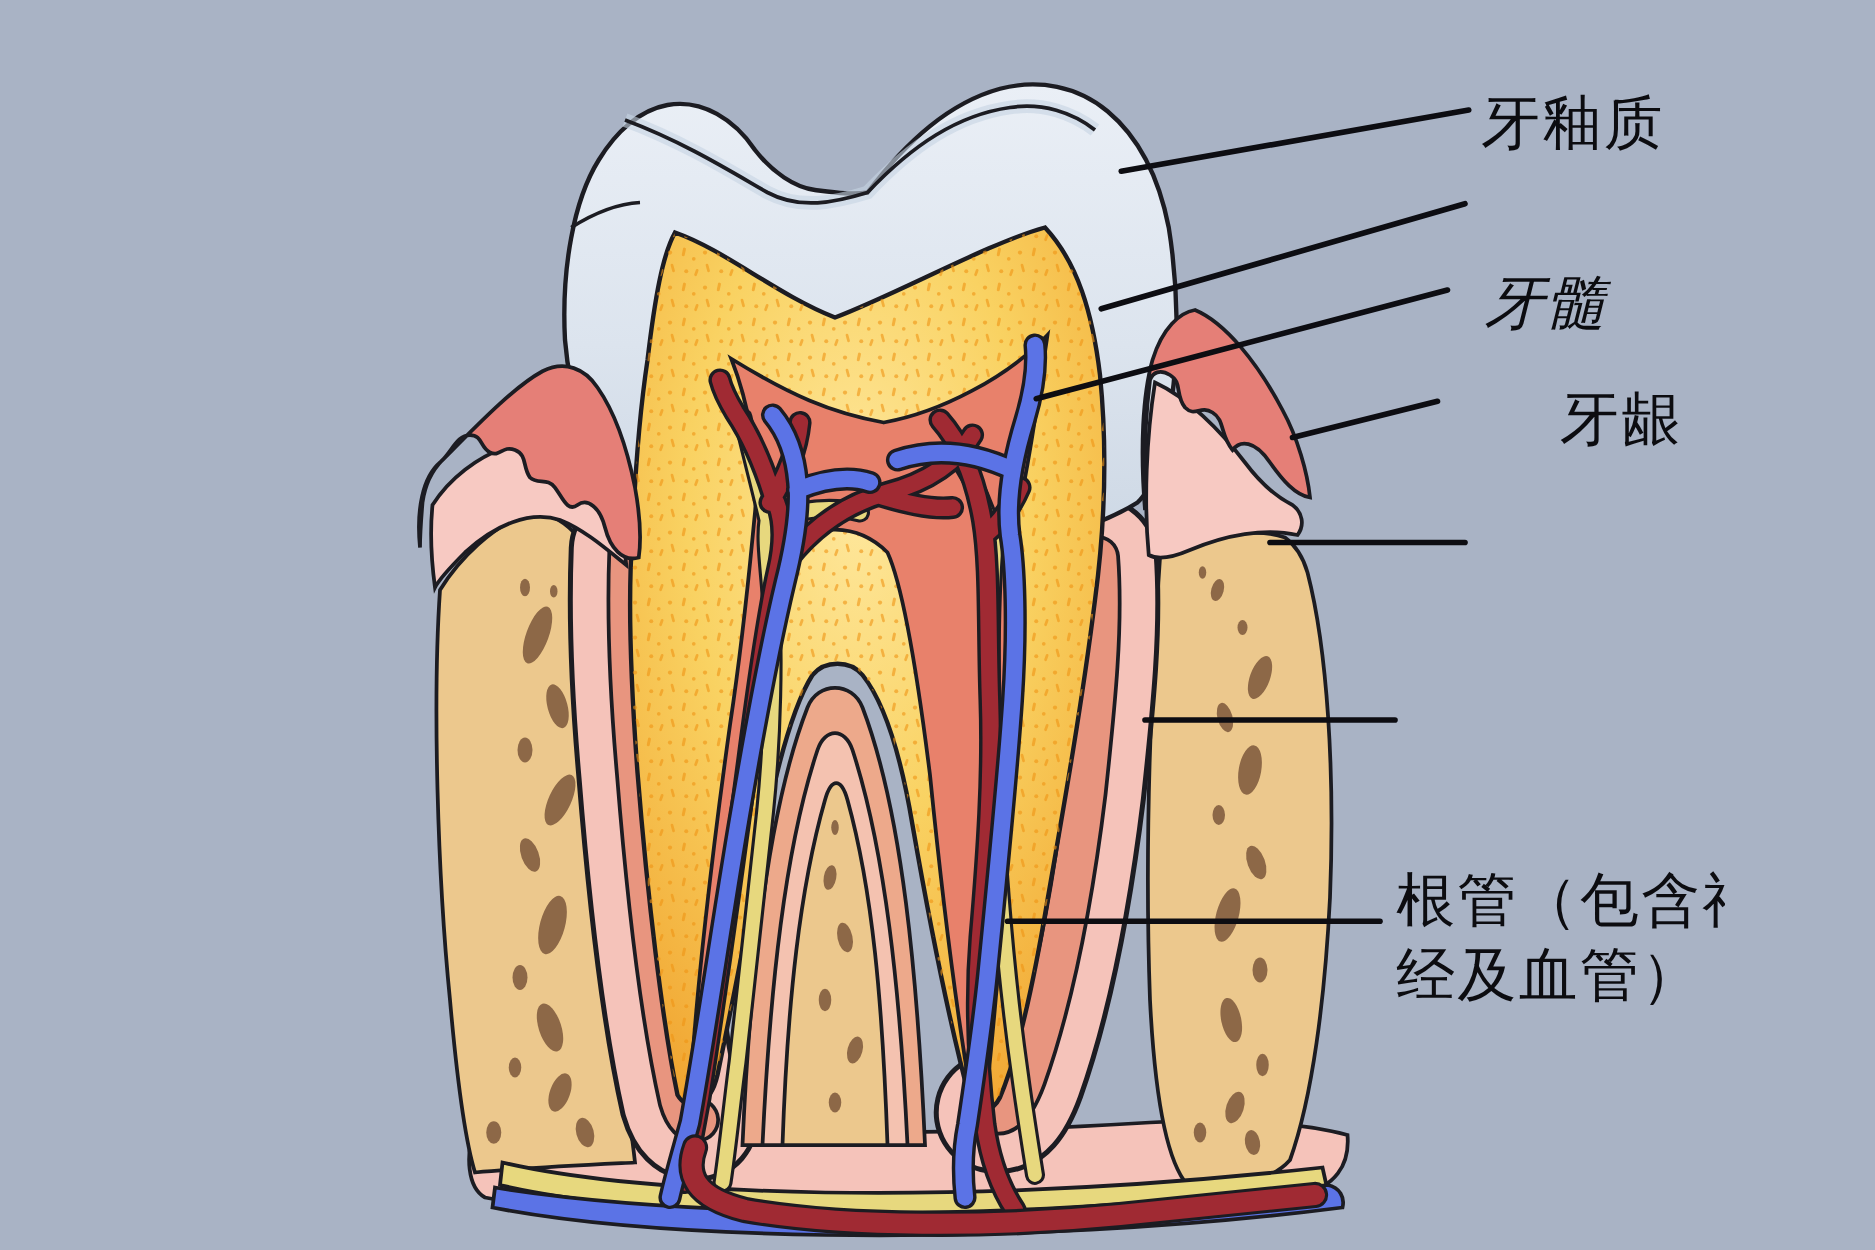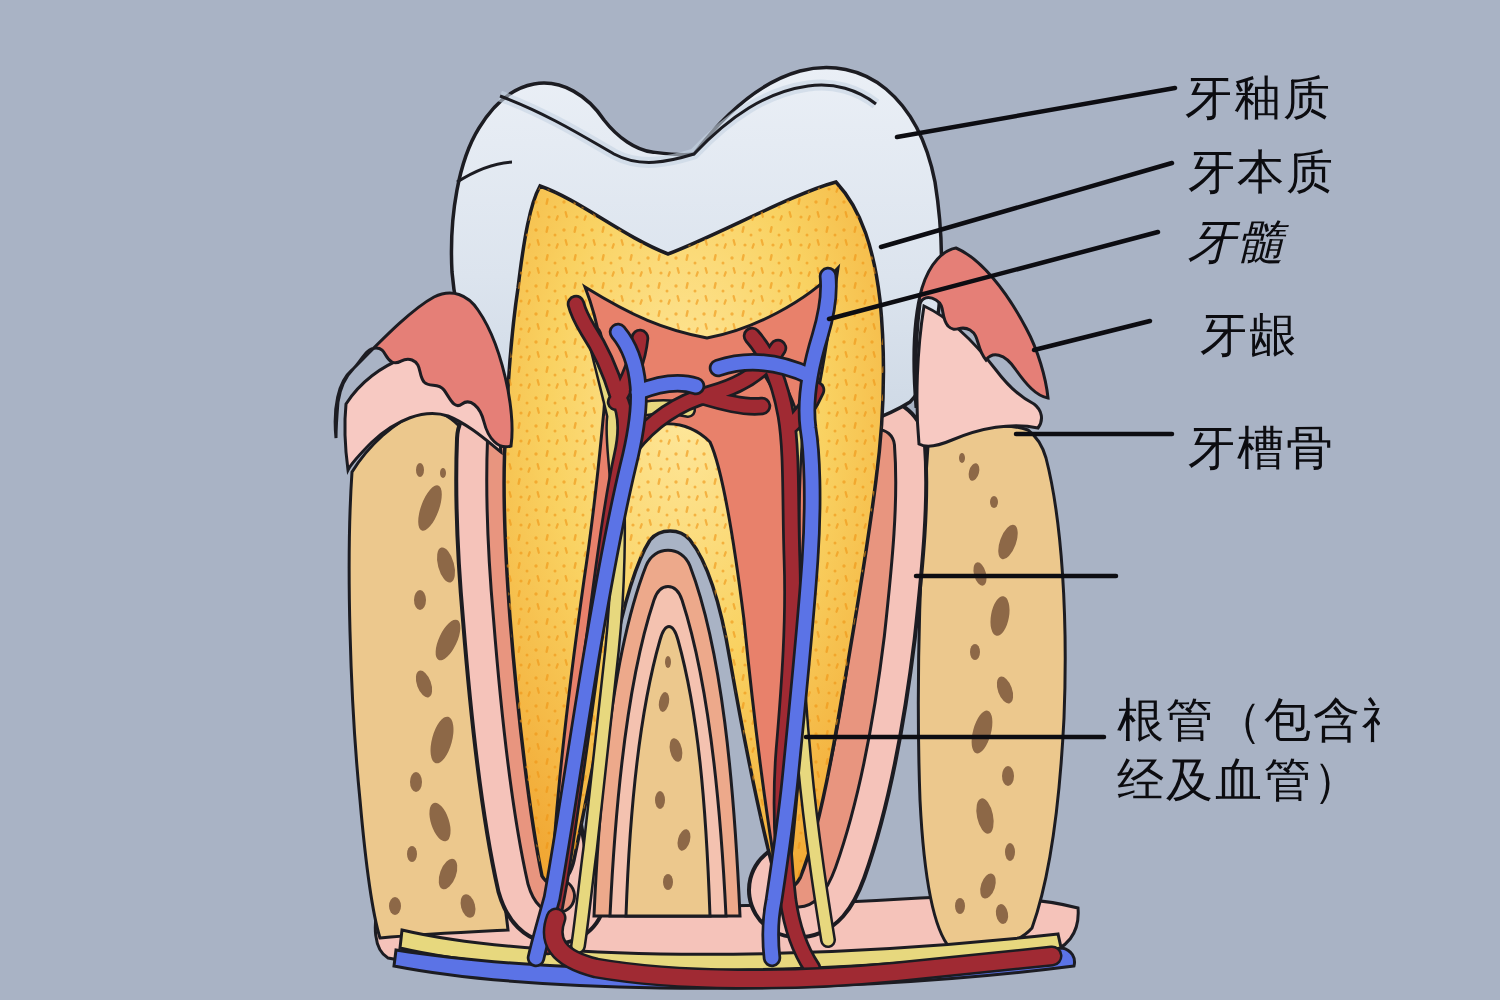--- a/index.html
+++ b/index.html
@@ -205,7 +205,6 @@
   </svg>
 
   <div class="diagram-label lbl-enamel">牙釉质</div>
-  <div class="diagram-label lbl-dentin">牙本质</div>
   <div class="diagram-label lbl-pulp">牙髓</div>
   <div class="diagram-label lbl-gingiva">牙龈</div>
   <div class="diagram-label lbl-alveolar">牙槽骨</div>

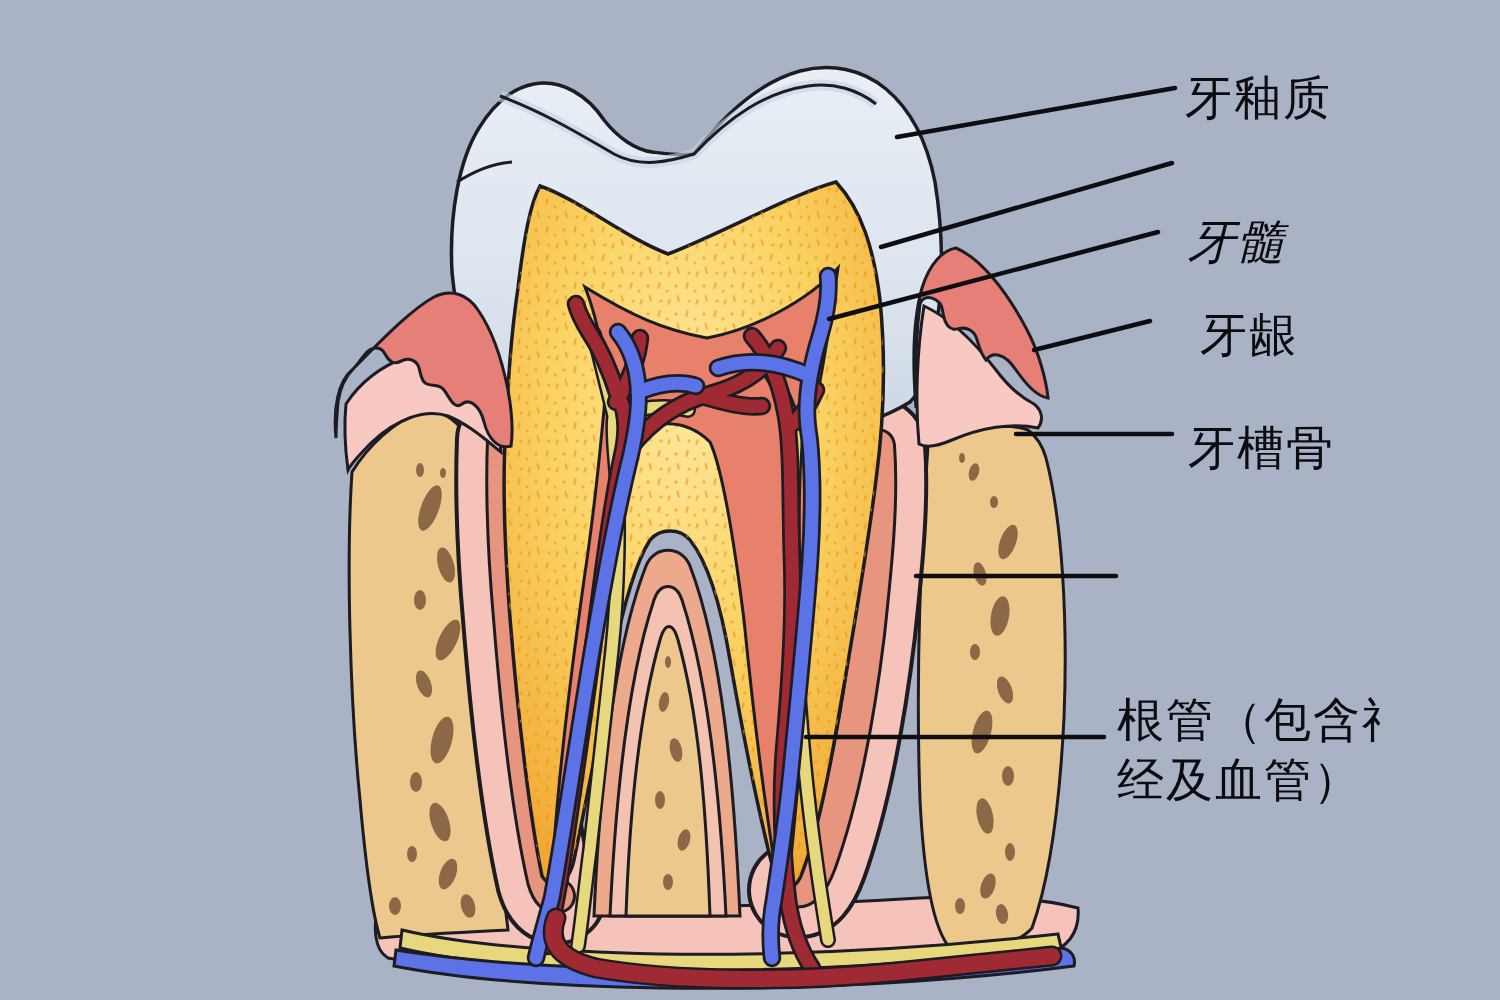--- a/index.html
+++ b/index.html
@@ -22,7 +22,7 @@
   .lbl-enamel{left:1185px;top:68px;}
   .lbl-dentin{left:1188px;top:142px;}
   .lbl-pulp{left:1188px;top:212px;font-style:italic;}
-  .lbl-gingiva{left:1200px;top:305px;}
+  .lbl-gingiva{left:1248px;top:305px;}
   .lbl-alveolar{left:1188px;top:418px;}
   .lbl-cementum{left:1126px;top:548px;}
   .lbl-rootcanal{left:1117px;top:690px;width:420px;}

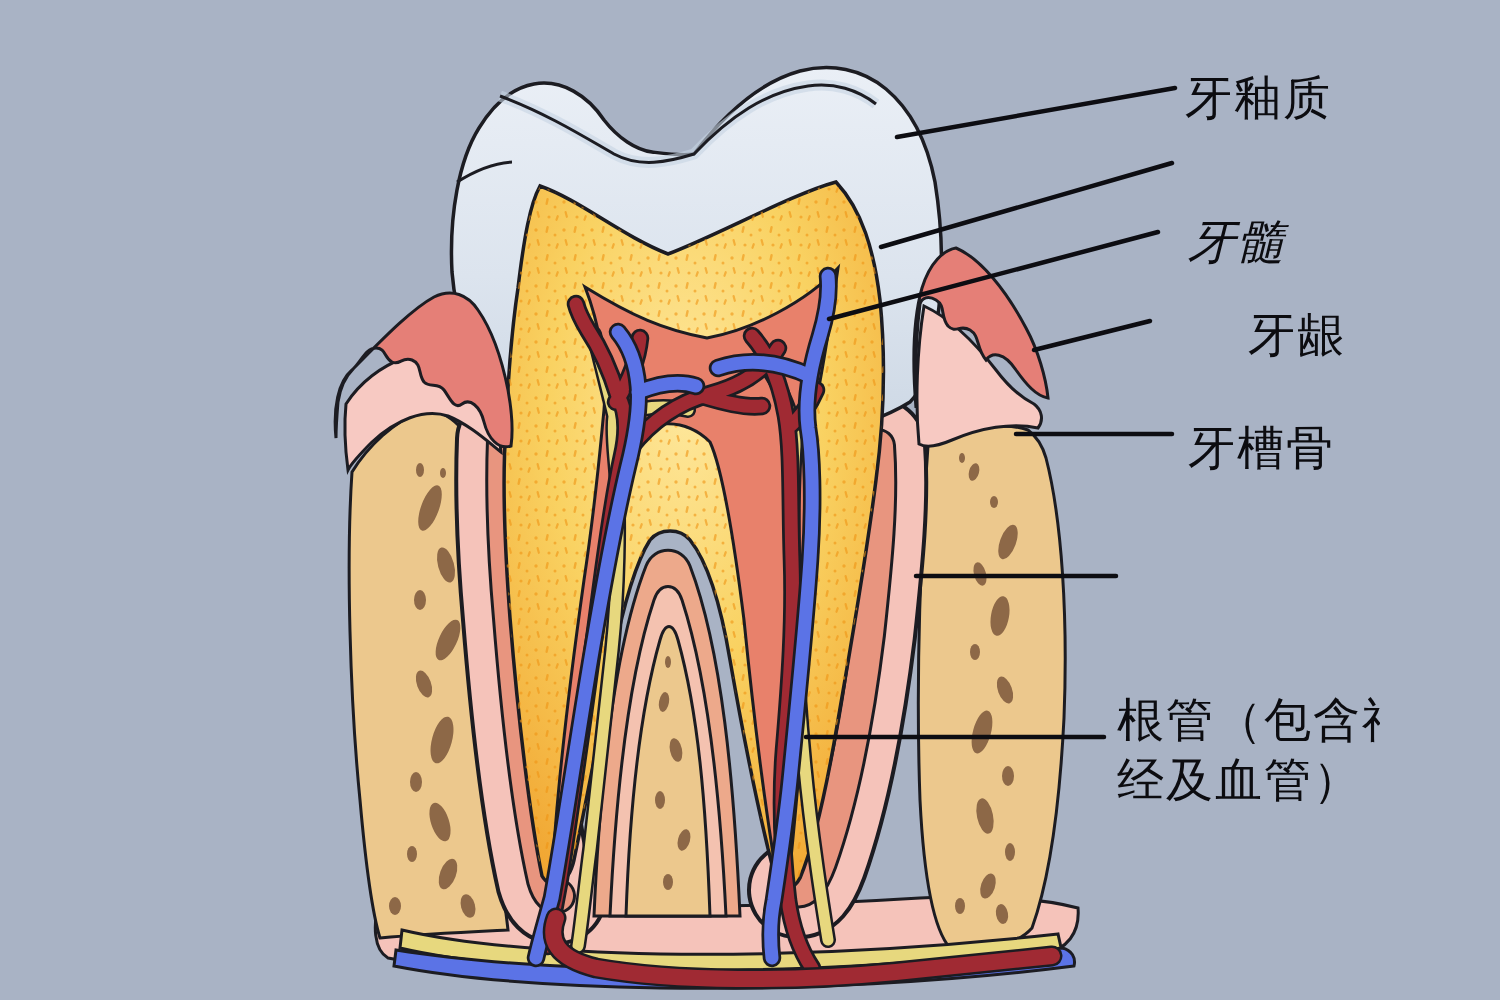--- a/index.html
+++ b/index.html
@@ -207,7 +207,6 @@
   <div class="diagram-label lbl-enamel">牙釉质</div>
   <div class="diagram-label lbl-pulp">牙髓</div>
   <div class="diagram-label lbl-gingiva">牙龈</div>
-  <div class="diagram-label lbl-alveolar">牙槽骨</div>
   <div class="diagram-label lbl-rootcanal">根管（包含神
 经及血管）</div>
 </div>

